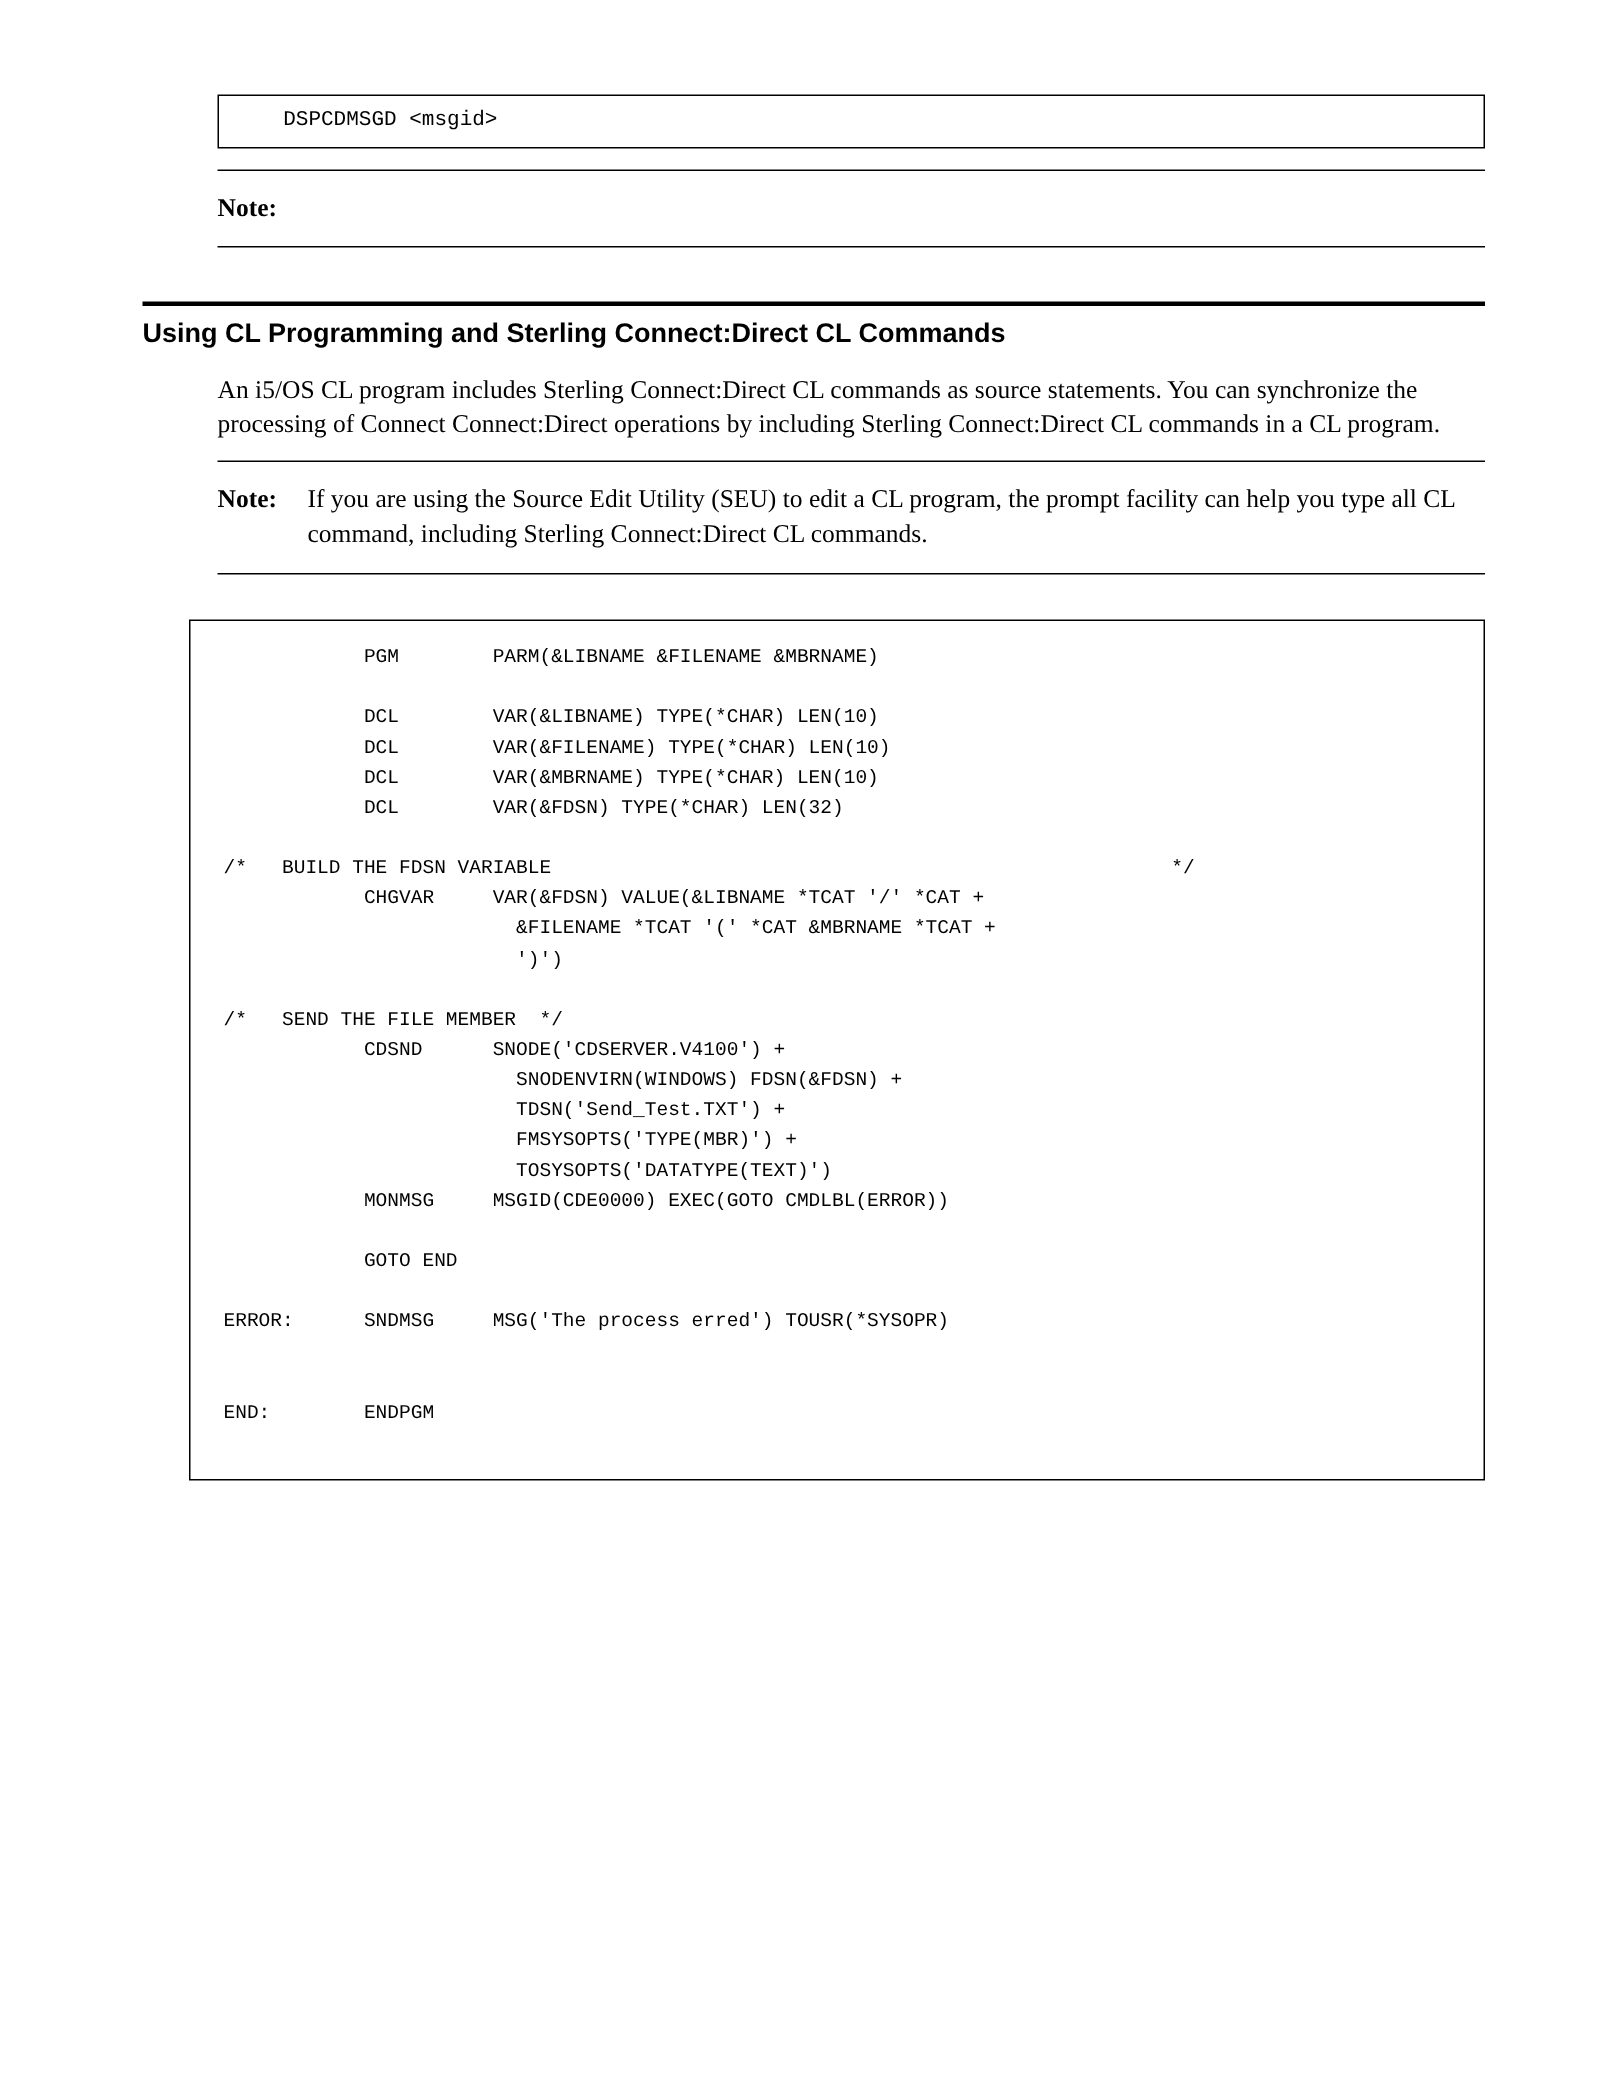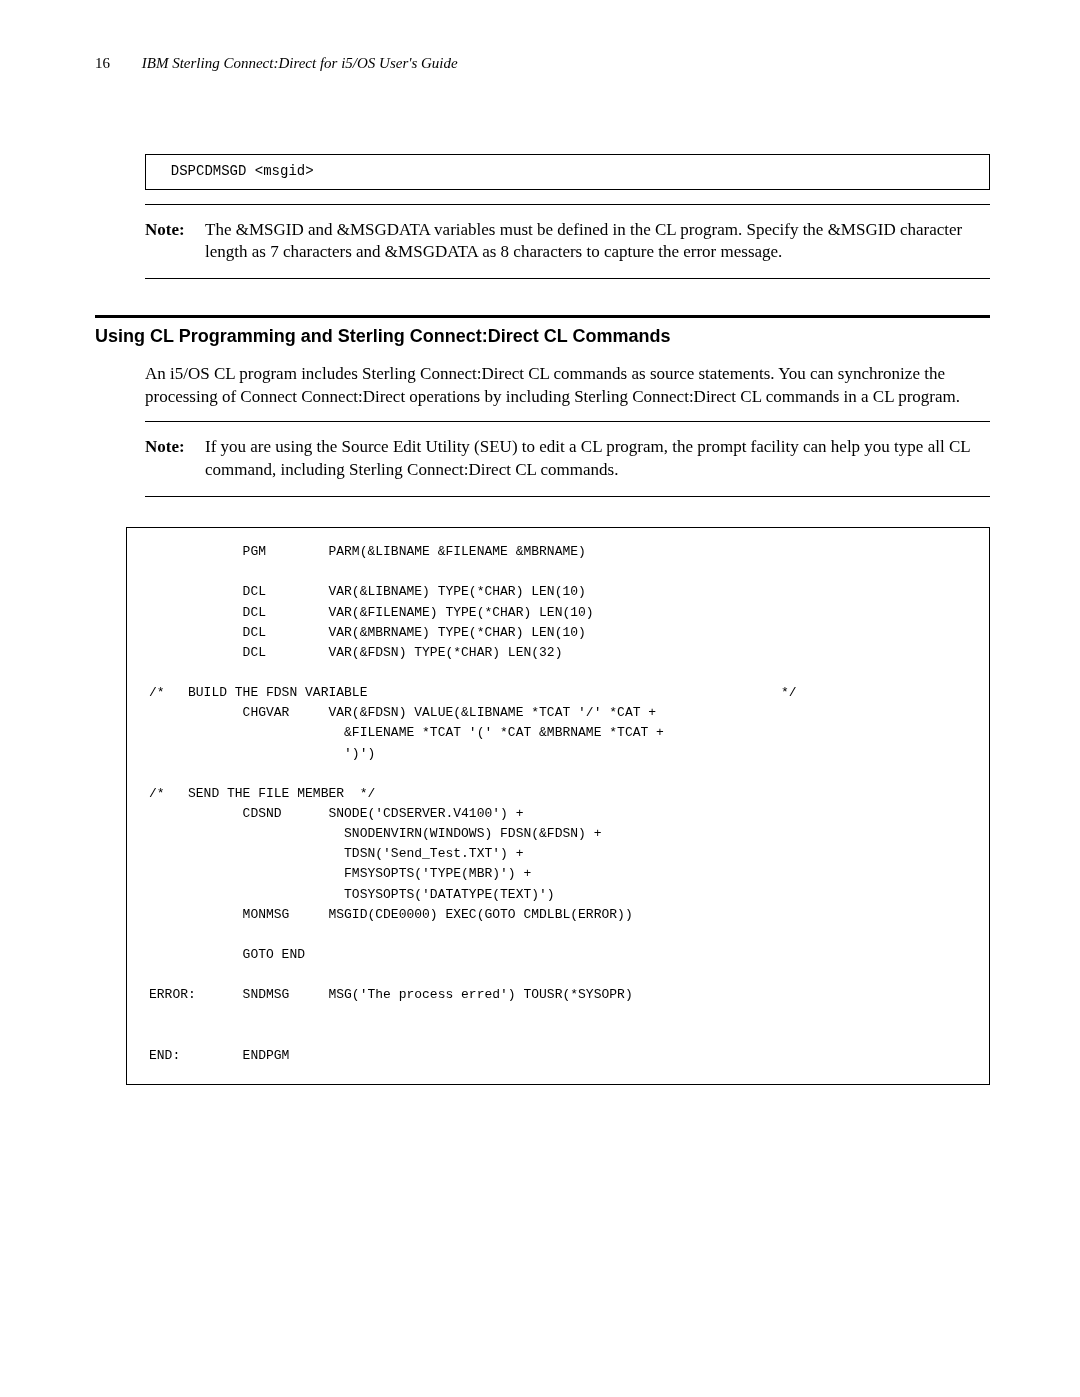--- a/index.html
+++ b/index.html
@@ -83,10 +83,6 @@
 
 <div class="page">
 
-  <div class="header">
-    <span class="pagenum">16</span>
-    <span class="htitle">IBM Sterling Connect:Direct for i5/OS User's Guide</span>
-  </div>
 
 
   <div class="codebox">  DSPCDMSGD &lt;msgid&gt;</div>

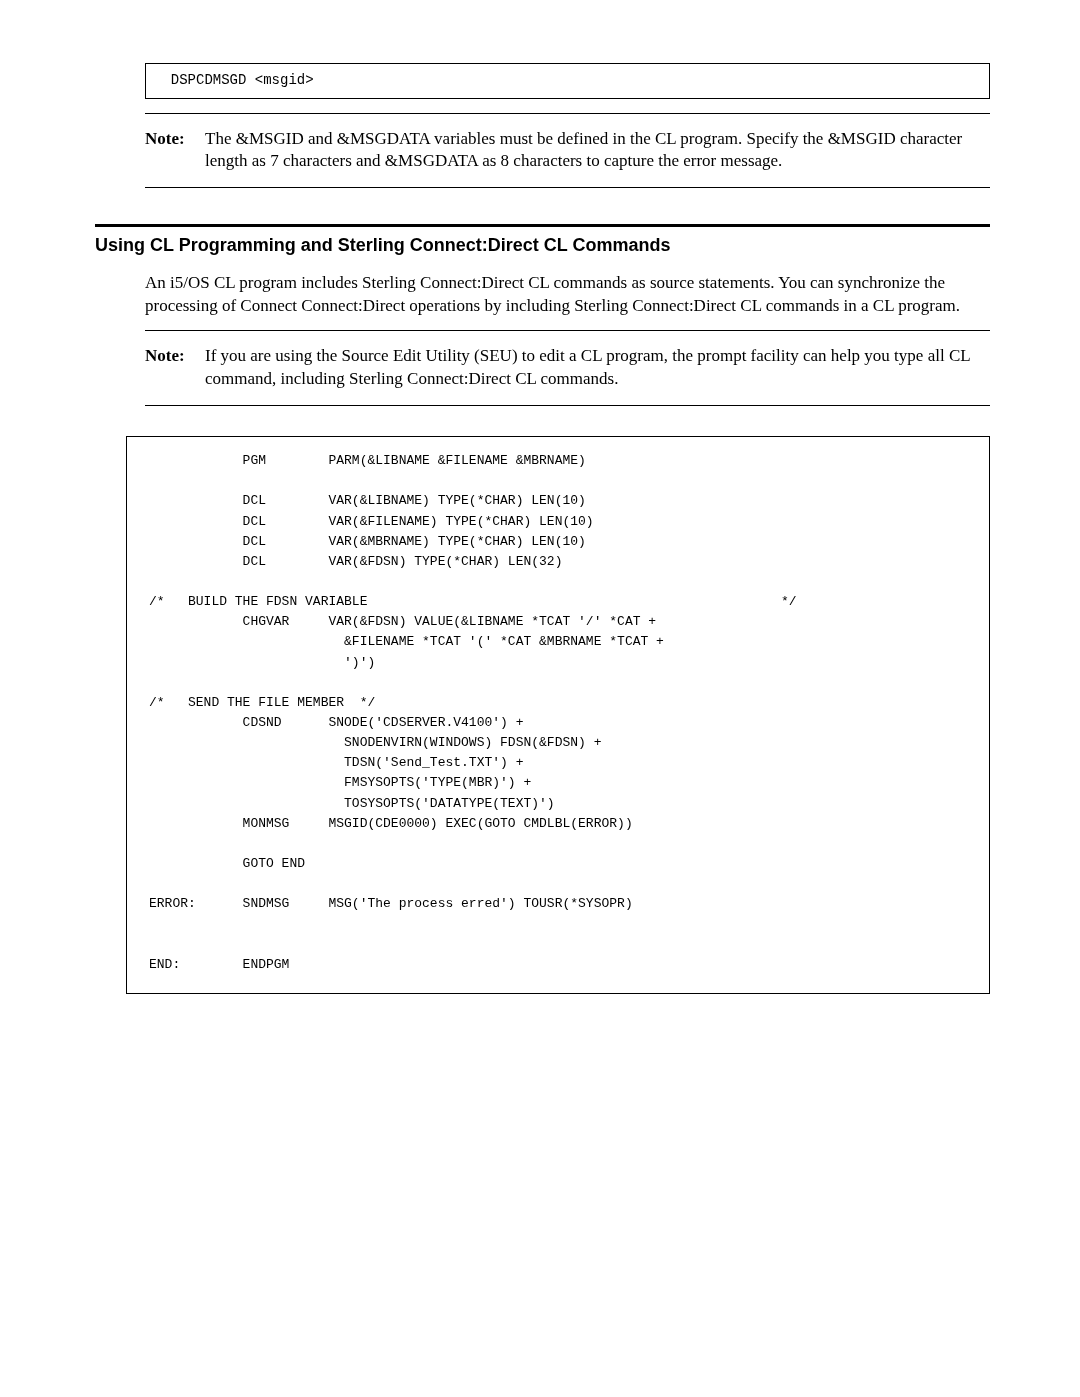--- a/index.html
+++ b/index.html
@@ -32,7 +32,7 @@
   .codebox {
     border: 1px solid #000;
     margin: 8px 0 14px 50px;
-    padding: 8px 8px;
+    padding: 8px 26px;
     font-family: "Courier New", Courier, monospace;
     font-size: 14px;
     white-space: pre;

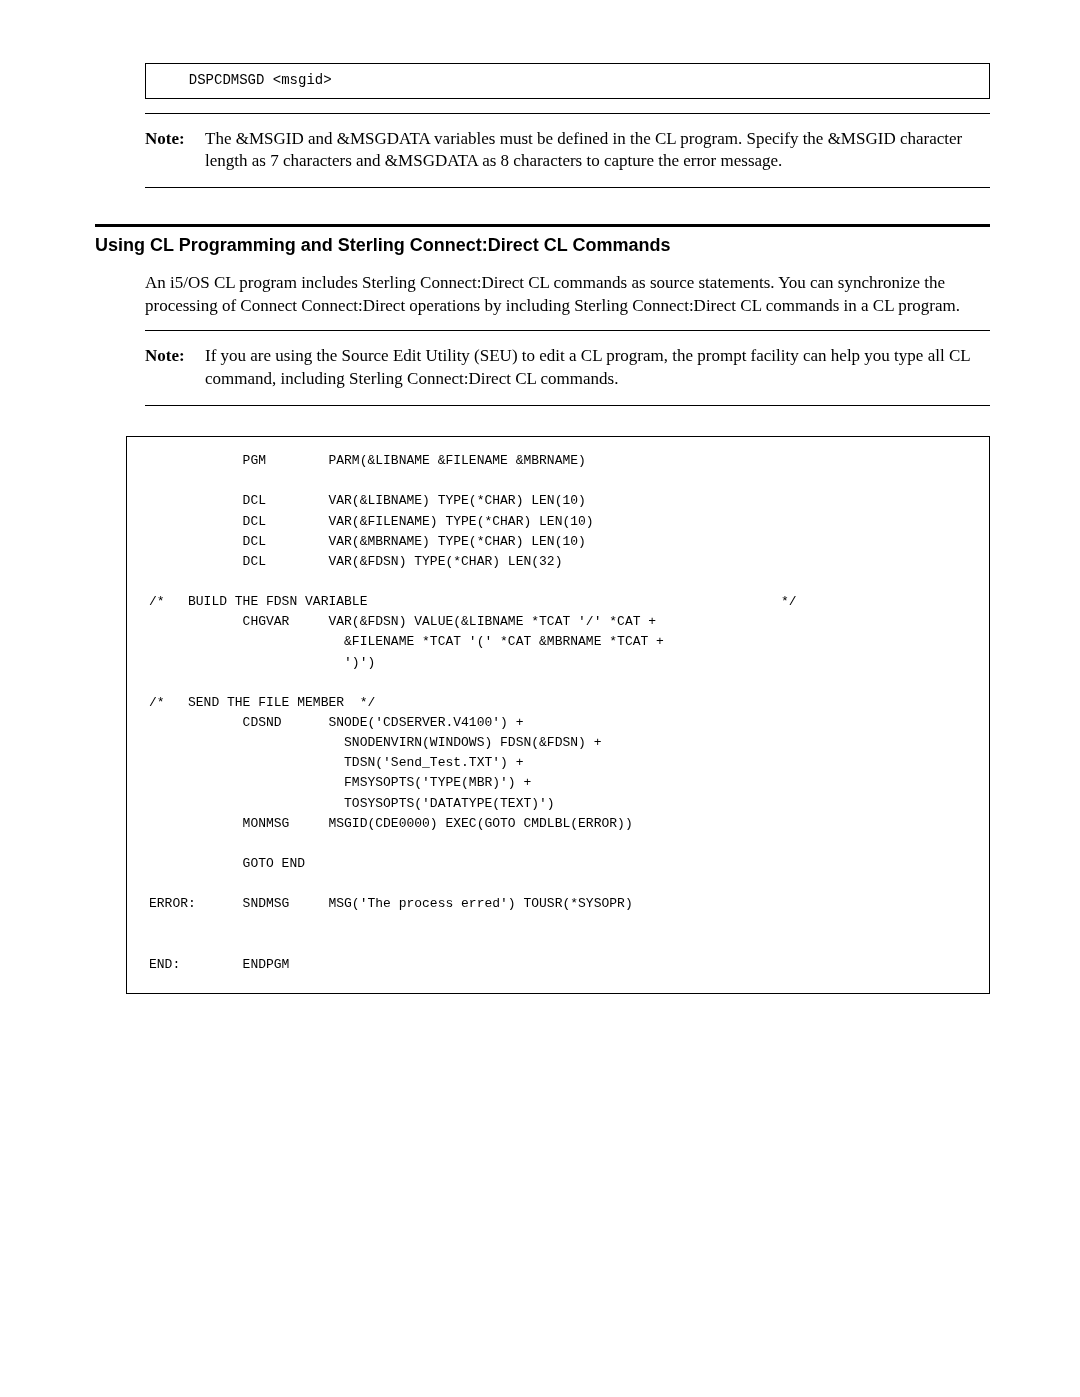--- a/index.html
+++ b/index.html
@@ -89,7 +89,6 @@
 
   <div class="notebox">
     <div class="nlabel">Note:</div>
-    <div class="ntext">The &amp;MSGID and &amp;MSGDATA variables must be defined in the CL program. Specify the &amp;MSGID character length as 7 characters and &amp;MSGDATA as 8 characters to capture the error message.</div>
   </div>
 
   <hr class="h1rule">

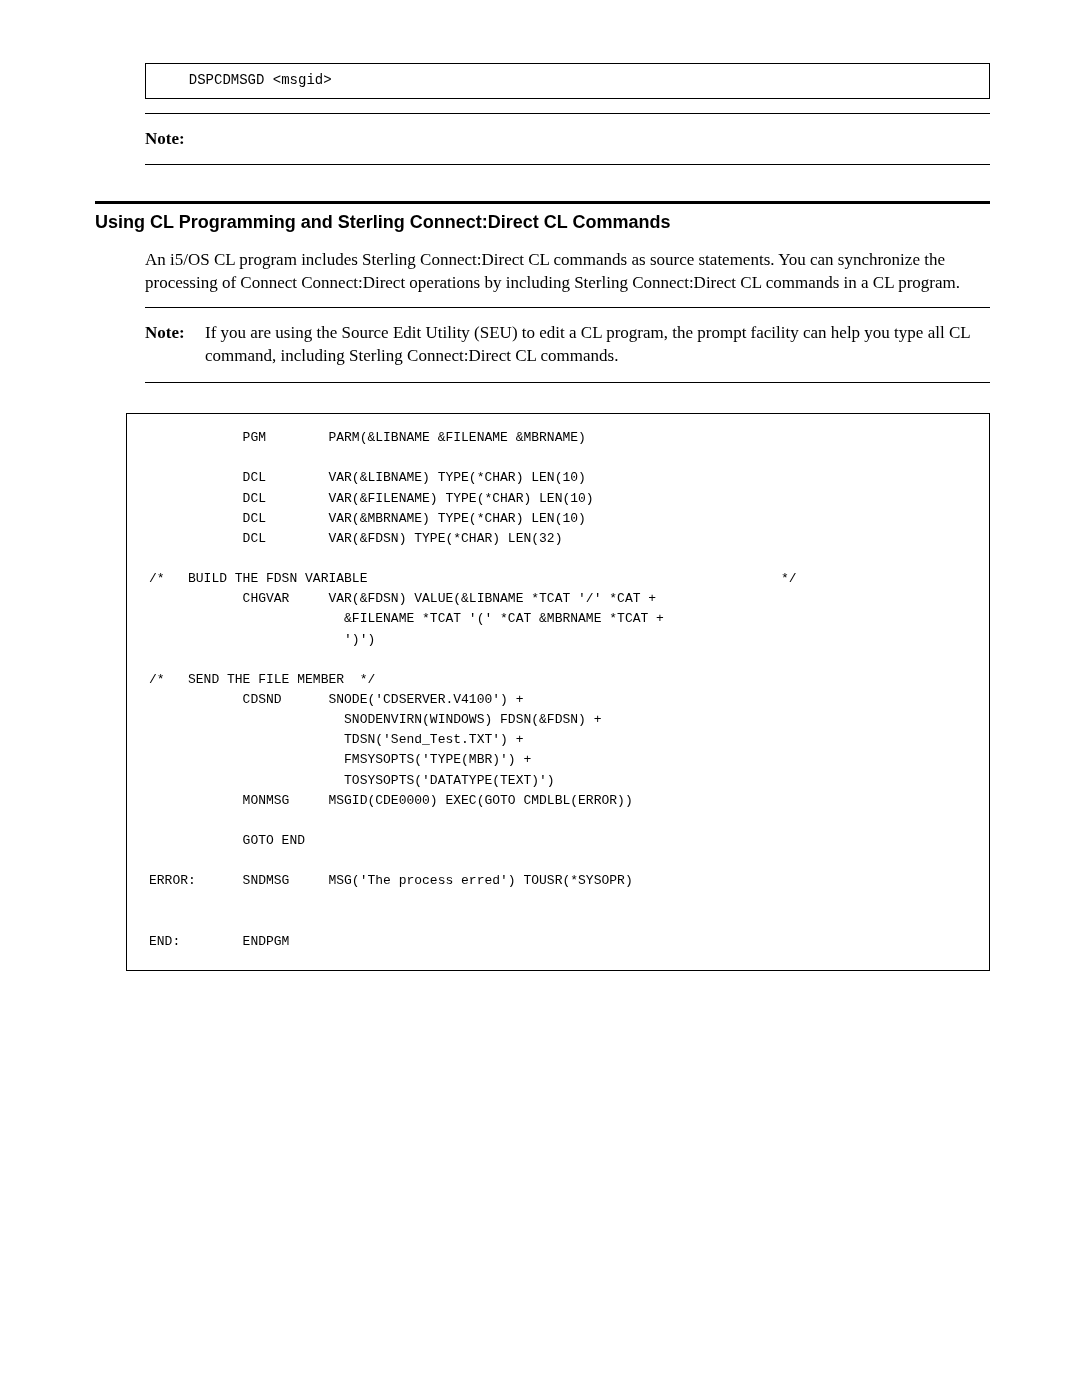--- a/index.html
+++ b/index.html
@@ -72,7 +72,7 @@
     margin: 34px 0 8px 0;
   }
   .codebox.big {
-    padding: 14px 22px 18px 22px;
+    padding: 14px 22px 34px 22px;
     font-size: 13px;
     line-height: 1.55;
     margin-left: 31px;

